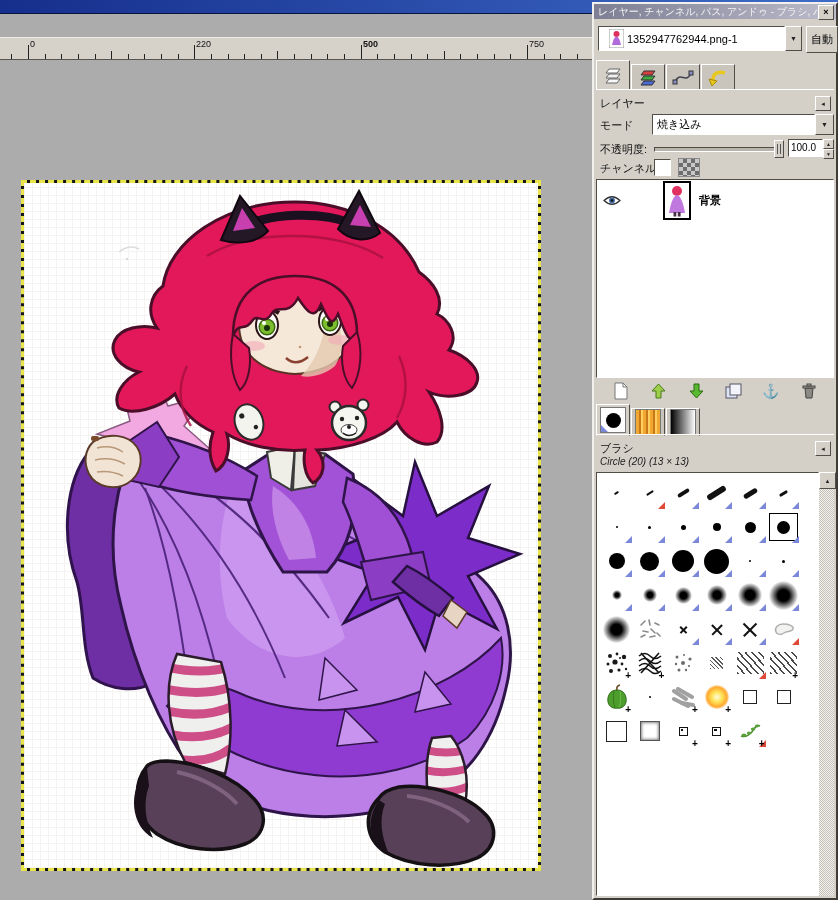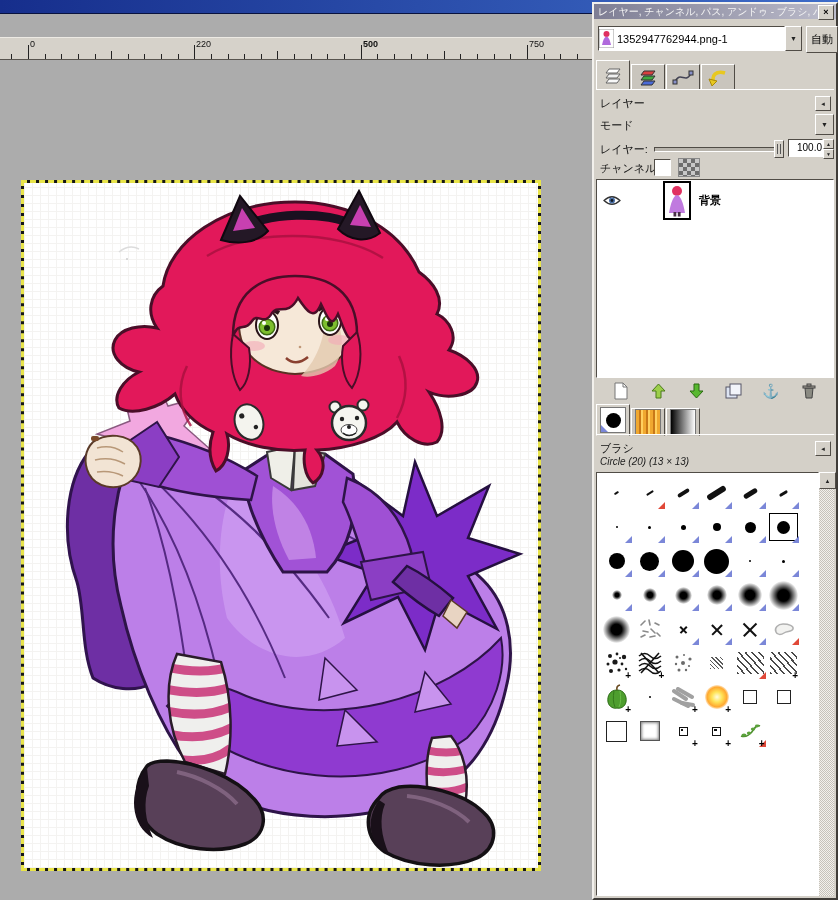--- a/index.html
+++ b/index.html
@@ -42,7 +42,7 @@
 
   #img-combo{position:absolute;left:4px;top:22px;width:204px;height:25px;display:flex;align-items:center;}
   #img-combo-field{flex:1;height:100%;display:flex;align-items:center;gap:3px;
-    padding-left:0;font-size:11px;box-sizing:border-box;overflow:hidden;white-space:nowrap;}
+    padding-left:10px;font-size:11px;box-sizing:border-box;overflow:hidden;white-space:nowrap;}
   .drop-btn{width:17px;height:100%;display:flex;align-items:center;justify-content:center;
     font-size:7px;color:#222;box-sizing:border-box;flex:none;}
   #auto-btn{position:absolute;left:212px;top:22px;width:30px;height:25px;

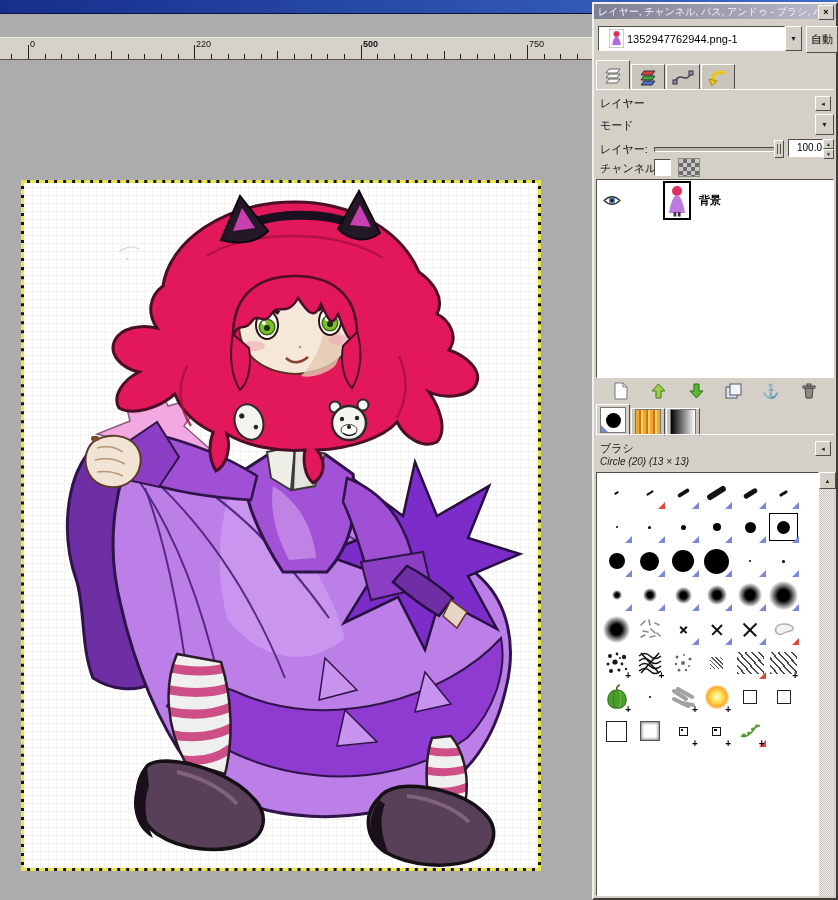--- a/index.html
+++ b/index.html
@@ -381,6 +381,9 @@
     <div class="menu-btn raised" style="top:92px;">◂</div>
 
     <div class="row-label" style="top:114px;">モード</div>
+    <div id="mode-field" class="sunken">
+      <span>焼き込み</span>
+    </div>
     <div id="mode-arrow" class="drop-btn raised" style="position:absolute;">▼</div>
 
     <div class="row-label" style="top:138px;">レイヤー:</div>

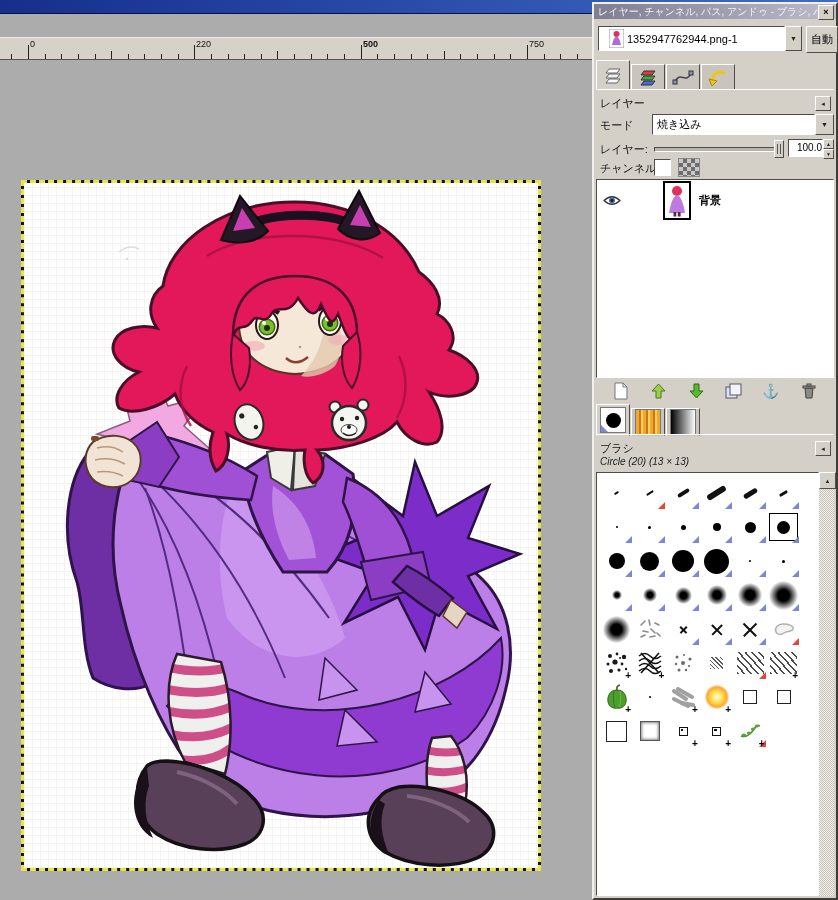--- a/index.html
+++ b/index.html
@@ -386,7 +386,7 @@
     </div>
     <div id="mode-arrow" class="drop-btn raised" style="position:absolute;">▼</div>
 
-    <div class="row-label" style="top:138px;">レイヤー:</div>
+    <div class="row-label" style="top:138px;">不透明度:</div>
     <div id="opacity-slider"></div>
     <div id="opacity-handle" class="raised"></div>
     <div id="opacity-value" class="sunken">100.0</div>

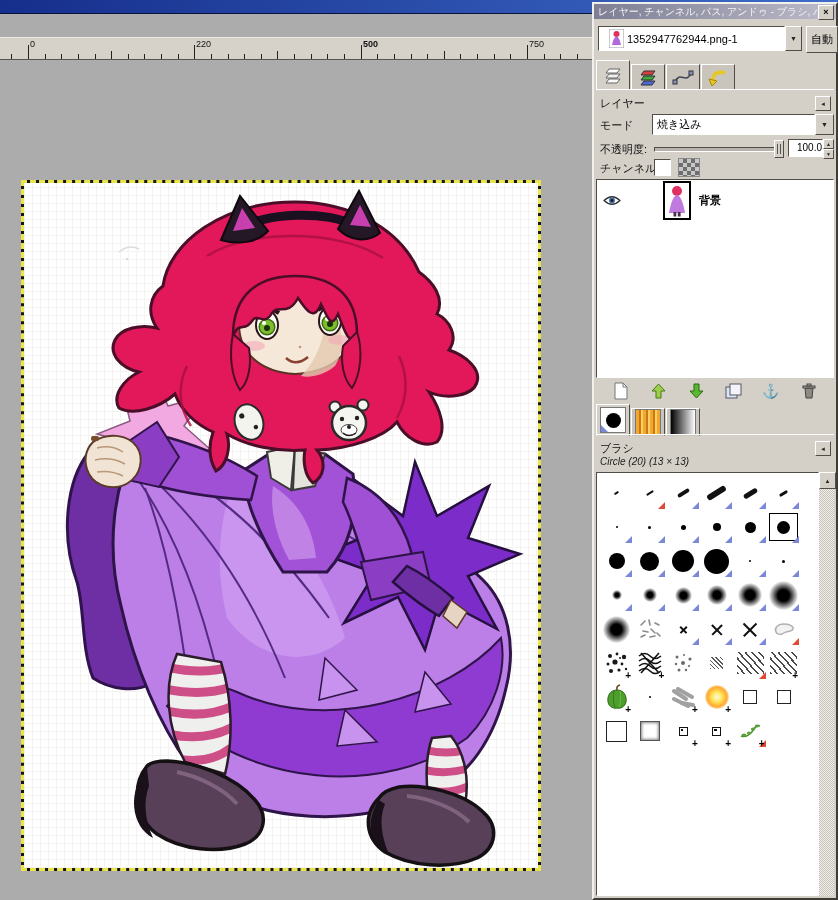--- a/index.html
+++ b/index.html
@@ -73,7 +73,7 @@
     display:flex;align-items:center;justify-content:center;}
   #opacity-handle::after{content:"";width:2px;height:10px;border-left:1px solid #555;border-right:1px solid #555;}
   #opacity-value{position:absolute;left:194px;top:135px;width:35px;height:18px;
-    font-size:10px;text-align:right;padding:2px 0 0 0;box-sizing:border-box;}
+    font-size:10px;text-align:right;padding:2px 6px 0 0;box-sizing:border-box;}
   #opacity-spin{position:absolute;left:229px;top:135px;width:11px;height:18px;display:flex;flex-direction:column;}
   #opacity-spin div{flex:1;font-size:5px;line-height:8px;text-align:center;color:#222;}
 

